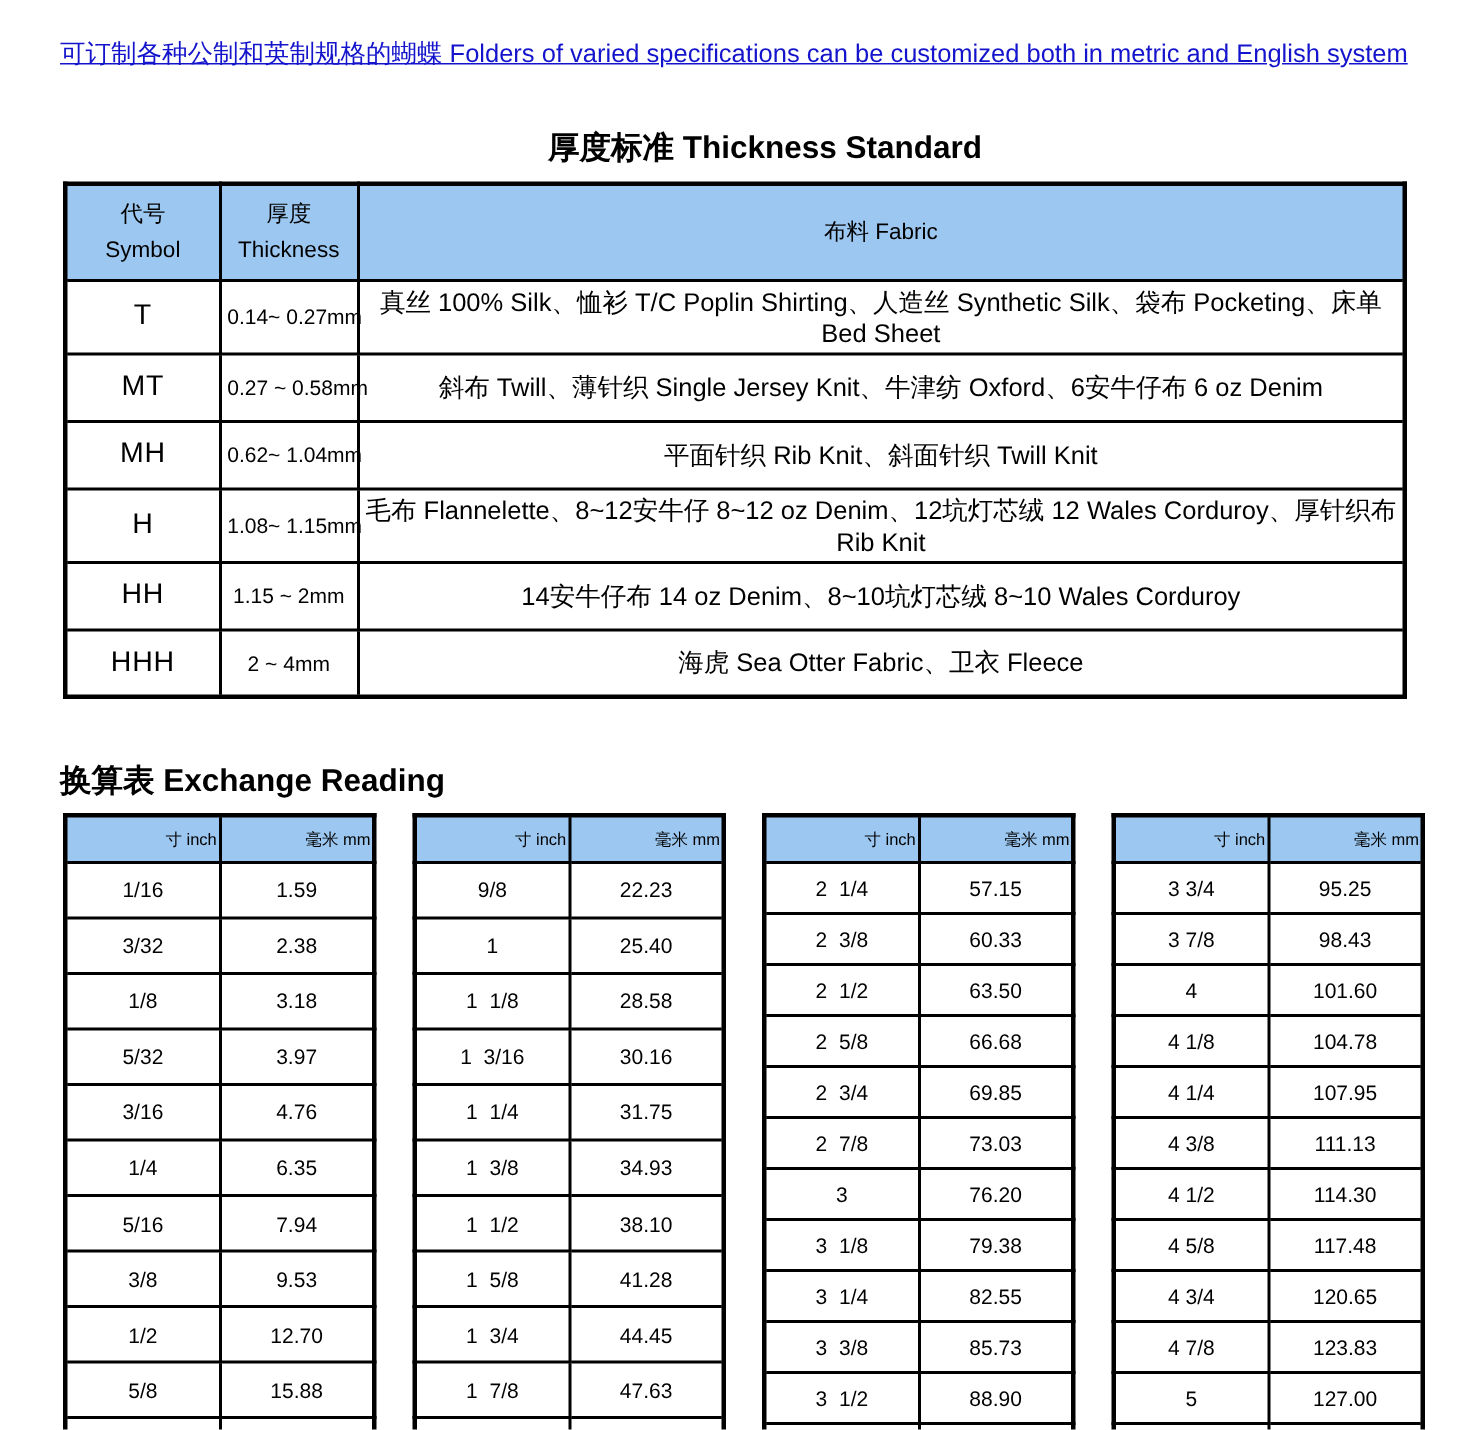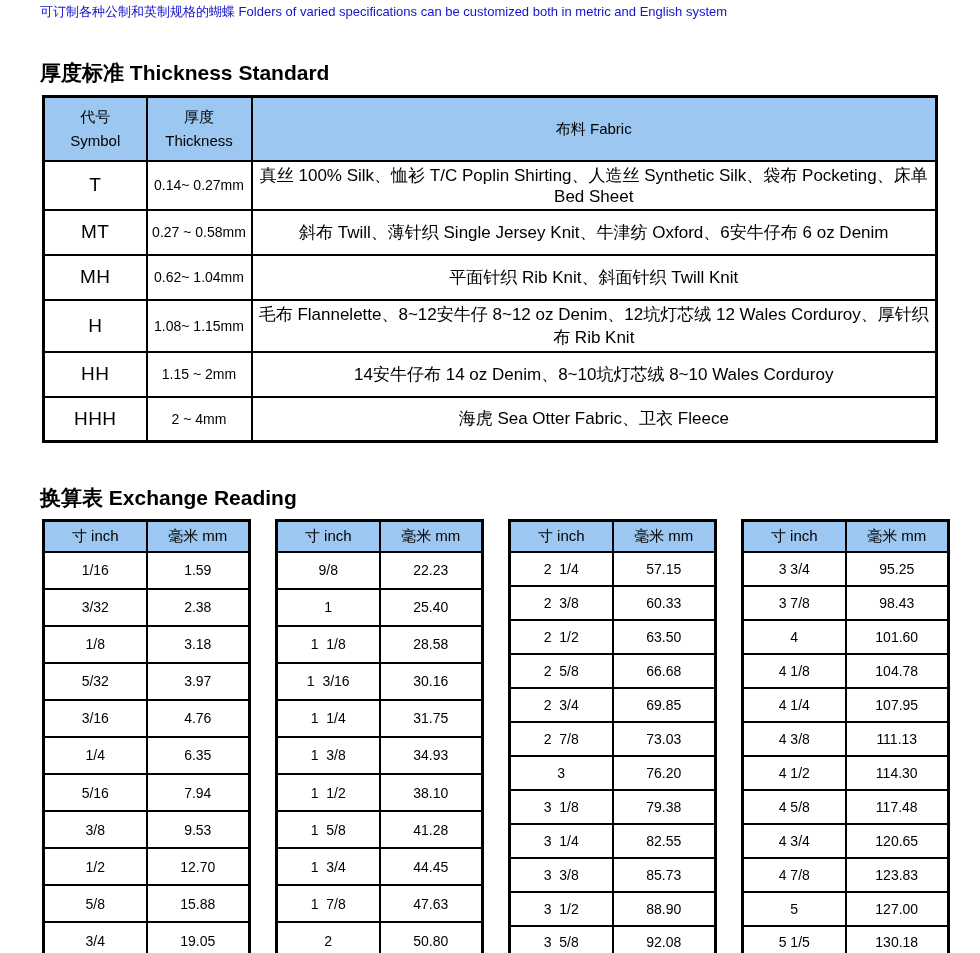--- a/index.html
+++ b/index.html
@@ -15,9 +15,10 @@
   }
   .top-note{
     color:var(--note-color,#1414CC);
-    font-size:13px;
-    padding:3px 0 0 40px;
+    font-size:17px;
+    padding:24px 0 0 40px;
     white-space:nowrap;
+    text-decoration:underline;
   }
   .section-title{
     font-size:21px;

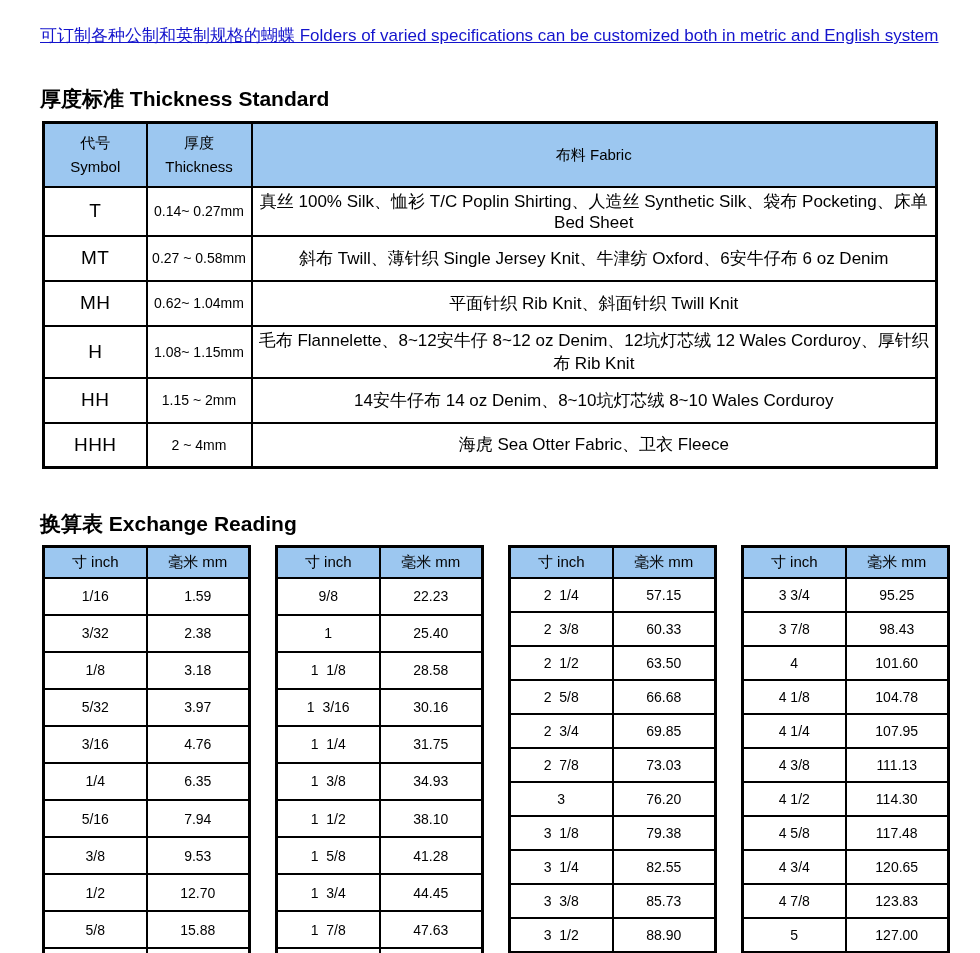--- a/index.html
+++ b/index.html
@@ -27,7 +27,7 @@
     padding-left:40px;
     line-height:26px;
   }
-  .title-thickness{margin-top:39px;}
+  .title-thickness{margin-top:39px;text-align:center;}
   .title-exchange{margin-top:42px;}
 
   table{border-collapse:collapse;table-layout:fixed;}

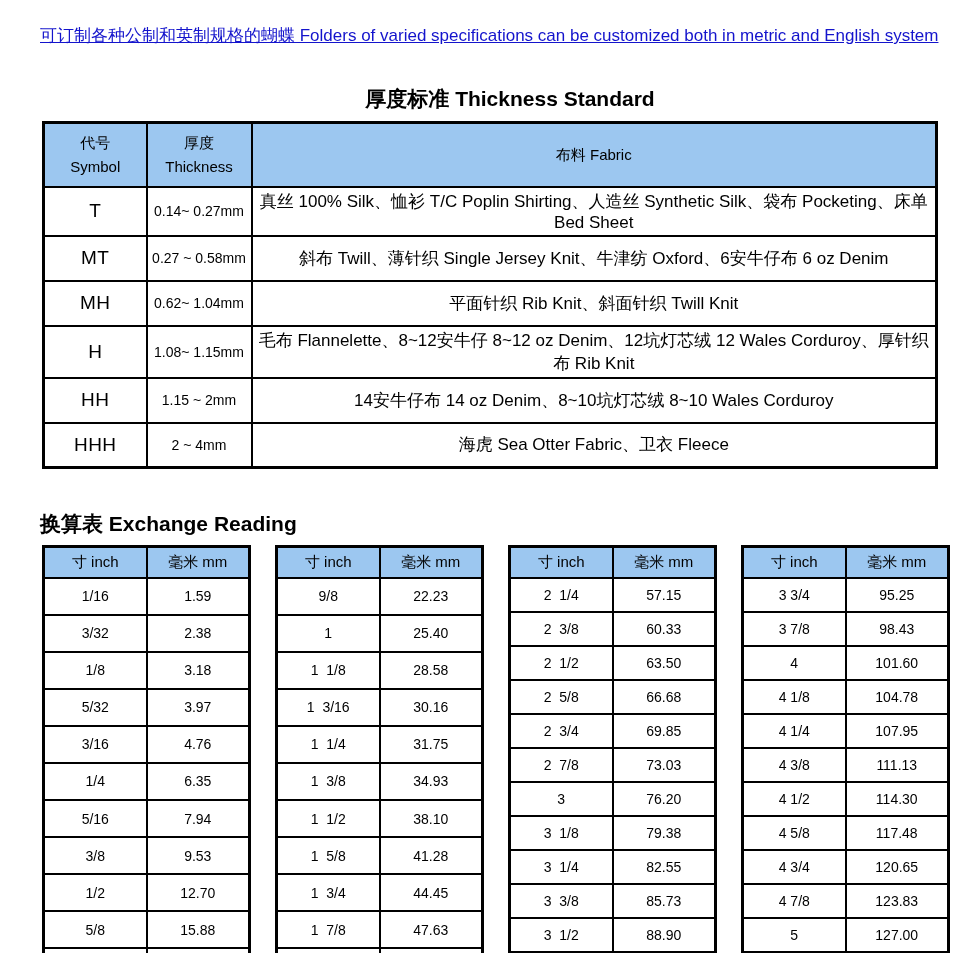--- a/index.html
+++ b/index.html
@@ -53,7 +53,7 @@
   }
   .thickness-table td{height:45px;}
   .col-symbol{width:103px;}
-  .col-thickness{width:105px;}
+  .col-thickness{width:92px;}
   .sym-cell{font-size:19px;letter-spacing:0.5px;}
   .thk-cell{font-size:14px;white-space:nowrap;padding:2px 1px;border-radius:20px;}
   .fab-cell{font-size:17px;}

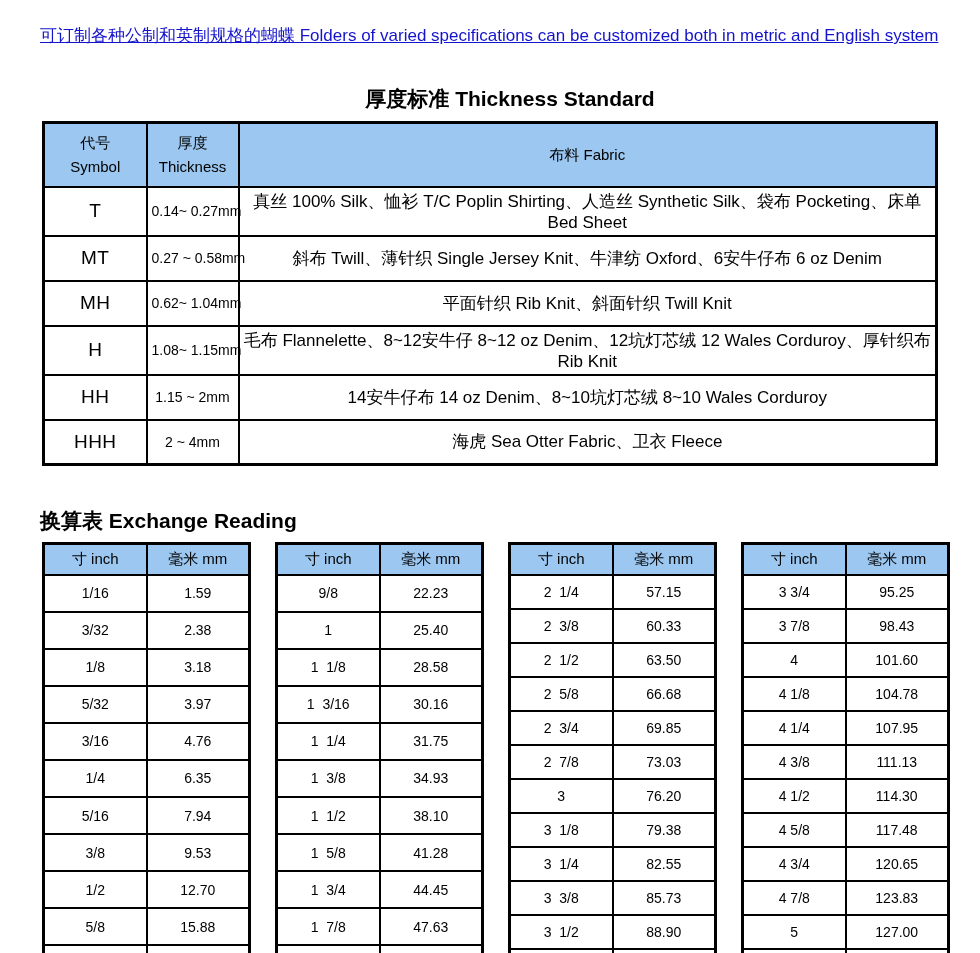--- a/index.html
+++ b/index.html
@@ -77,9 +77,10 @@
   .exchange-table th{
     background:var(--header-fill,#9CC7F0);
     font-weight:normal;
-    font-size:15px;
+    font-size:11px;
     height:31px;
     width:103px;
+    text-align:right;
   }
   .exchange-table td{
     font-size:14px;

